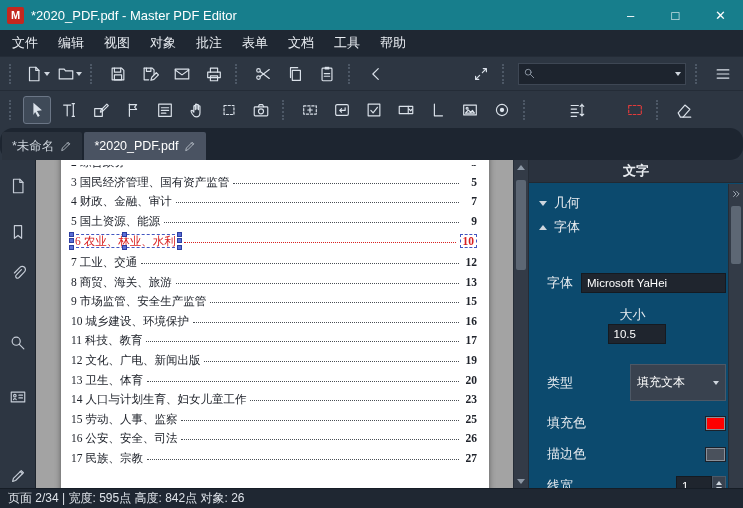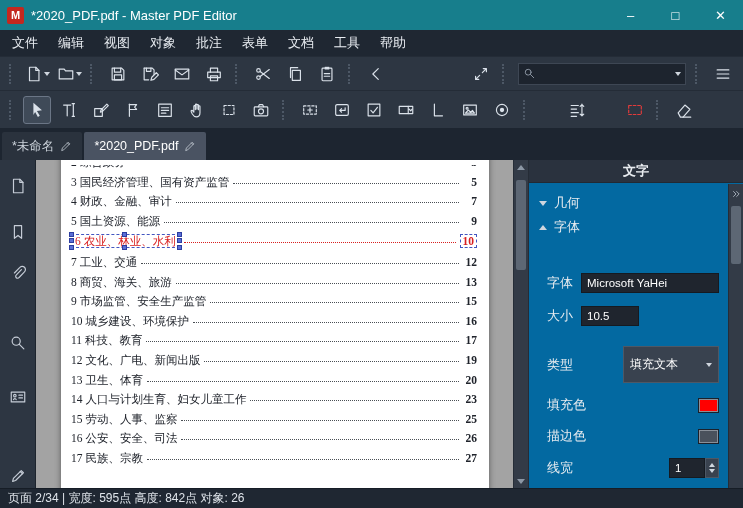--- a/index.html
+++ b/index.html
@@ -42,7 +42,7 @@
   .searchbox .ic{width:13px;height:13px;color:#9aa5b2;}
 
   
-  .tabbar{height:32px;background:#1d2530;display:flex;align-items:flex-end;flex:0 0 auto;padding-left:2px;gap:2px;}
+  .tabbar{height:32px;background:#1d2530;display:flex;align-items:flex-end;flex:0 0 auto;padding-left:2px;gap:2px;border-radius:13px;}
   .tab{height:28px;display:flex;align-items:center;gap:6px;padding:0 10px;font-size:12.5px;color:#cdd4dc;background:#2a323d;border-radius:2px 2px 0 0;}
   .tab.active{background:#4a5362;color:#fff;}
   .tab .ic{width:12px;height:12px;color:#c9d0d9;}

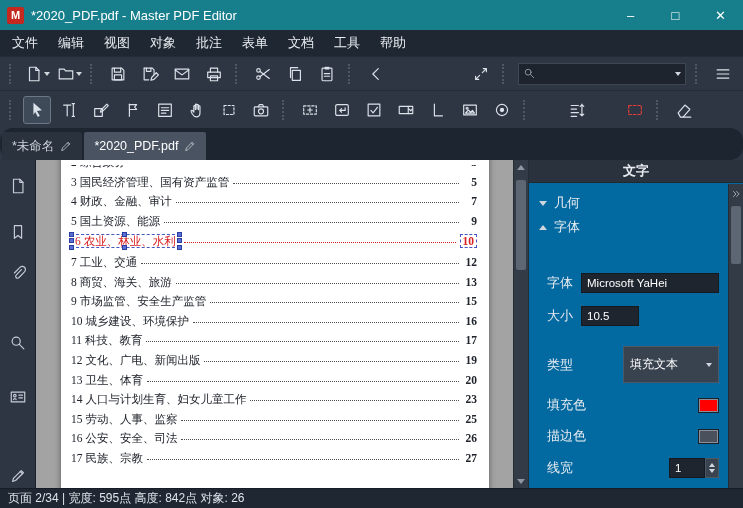--- a/index.html
+++ b/index.html
@@ -77,7 +77,7 @@
   .sc-thumb{position:absolute;left:2px;right:2px;background:#5d6774;border-radius:2px;}
 
   
-  .panel{width:215px;background:#0369a1;border-left:1px solid #252c36;position:relative;font-size:13px;color:#e8ecf0;overflow:hidden;}
+  .panel{width:215px;background:#0c4a6e;border-left:1px solid #252c36;position:relative;font-size:13px;color:#e8ecf0;overflow:hidden;}
   .panel-header{height:23px;background:#2a323e;display:flex;align-items:center;justify-content:center;font-weight:bold;font-size:13px;border-bottom:1px solid #222932;}
   .panel-body{padding:8px 24px 0 10px;}
   .sec{display:flex;align-items:center;gap:7px;height:24px;}

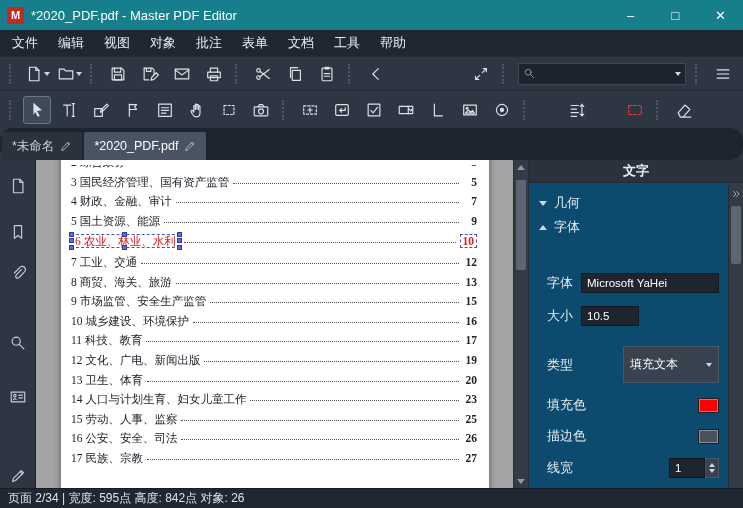--- a/index.html
+++ b/index.html
@@ -79,7 +79,7 @@
   
   .panel{width:215px;background:#0c4a6e;border-left:1px solid #252c36;position:relative;font-size:13px;color:#e8ecf0;overflow:hidden;}
   .panel-header{height:23px;background:#2a323e;display:flex;align-items:center;justify-content:center;font-weight:bold;font-size:13px;border-bottom:1px solid #222932;}
-  .panel-body{padding:8px 24px 0 10px;}
+  .panel-body{padding:8px 17px 0 10px;}
   .sec{display:flex;align-items:center;gap:7px;height:24px;}
   .tri-sec-dn{width:0;height:0;border-left:4px solid transparent;border-right:4px solid transparent;border-top:5px solid #cfd6de;}
   .tri-sec-up{width:0;height:0;border-left:4px solid transparent;border-right:4px solid transparent;border-bottom:5px solid #cfd6de;}

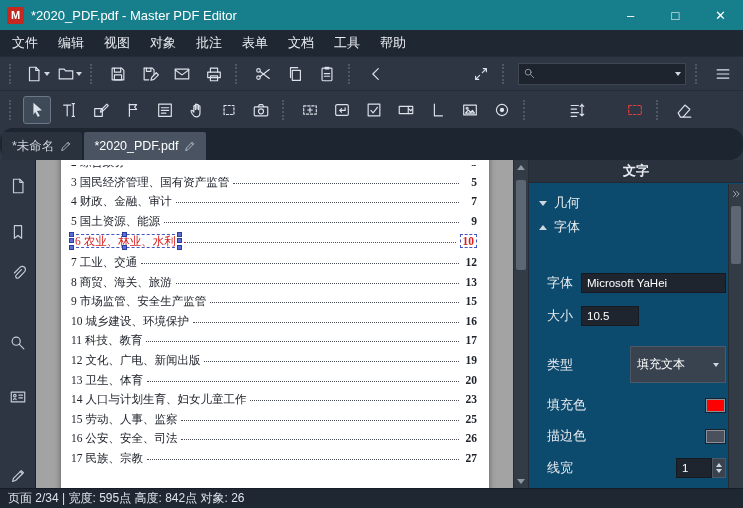--- a/index.html
+++ b/index.html
@@ -88,7 +88,7 @@
   .f-label{margin-right:8px;white-space:nowrap;}
   .f-input{height:20px;background:#1f252e;border:1px solid #151a21;color:#fff;font-size:11.5px;display:flex;align-items:center;padding:0 5px;}
   .grow{flex:1;}
-  .right{justify-content:flex-start;}
+  .right{justify-content:space-between;flex-direction:column;}
   .mt-big{margin-top:20px;}
   .dropdown{height:37px;background:#39424f;border:1px solid #4d5866;display:flex;align-items:center;justify-content:space-between;padding:0 6px;width:96px;font-size:12px;color:#fff;}
   .swatch{width:21px;height:15px;border:1px solid #1b212b;box-shadow:inset 0 0 0 1px #8a9099;}

